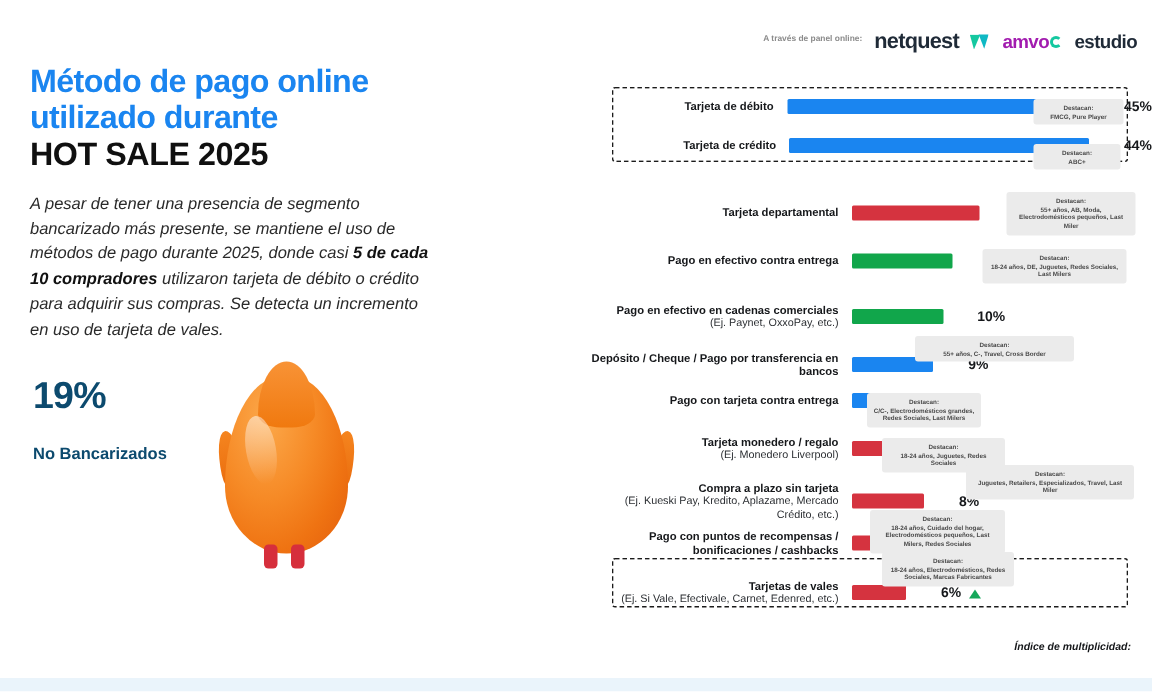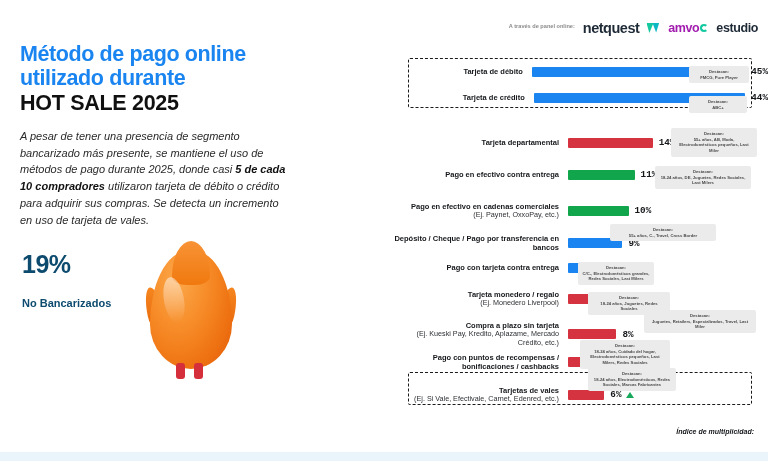--- a/index.html
+++ b/index.html
@@ -100,7 +100,7 @@
   .bar.blue { background:#1a85f0; }
   .bar.red  { background:#d5333f; }
   .bar.green{ background:#11a64b; }
-  .val { font-size: 9.3px; font-weight: 700; color:#15171a; margin-left: 6px; white-space:nowrap;font-family:Liberation Mono, monospace; }
+  .val { font-size: 9.3px; font-weight: 700; color:#15171a; margin-left: 23px; white-space:nowrap; }
   .tri {
     display:inline-block; width:0; height:0; margin-left:5px; vertical-align:middle;
     border-left: 4px solid transparent; border-right: 4px solid transparent;

